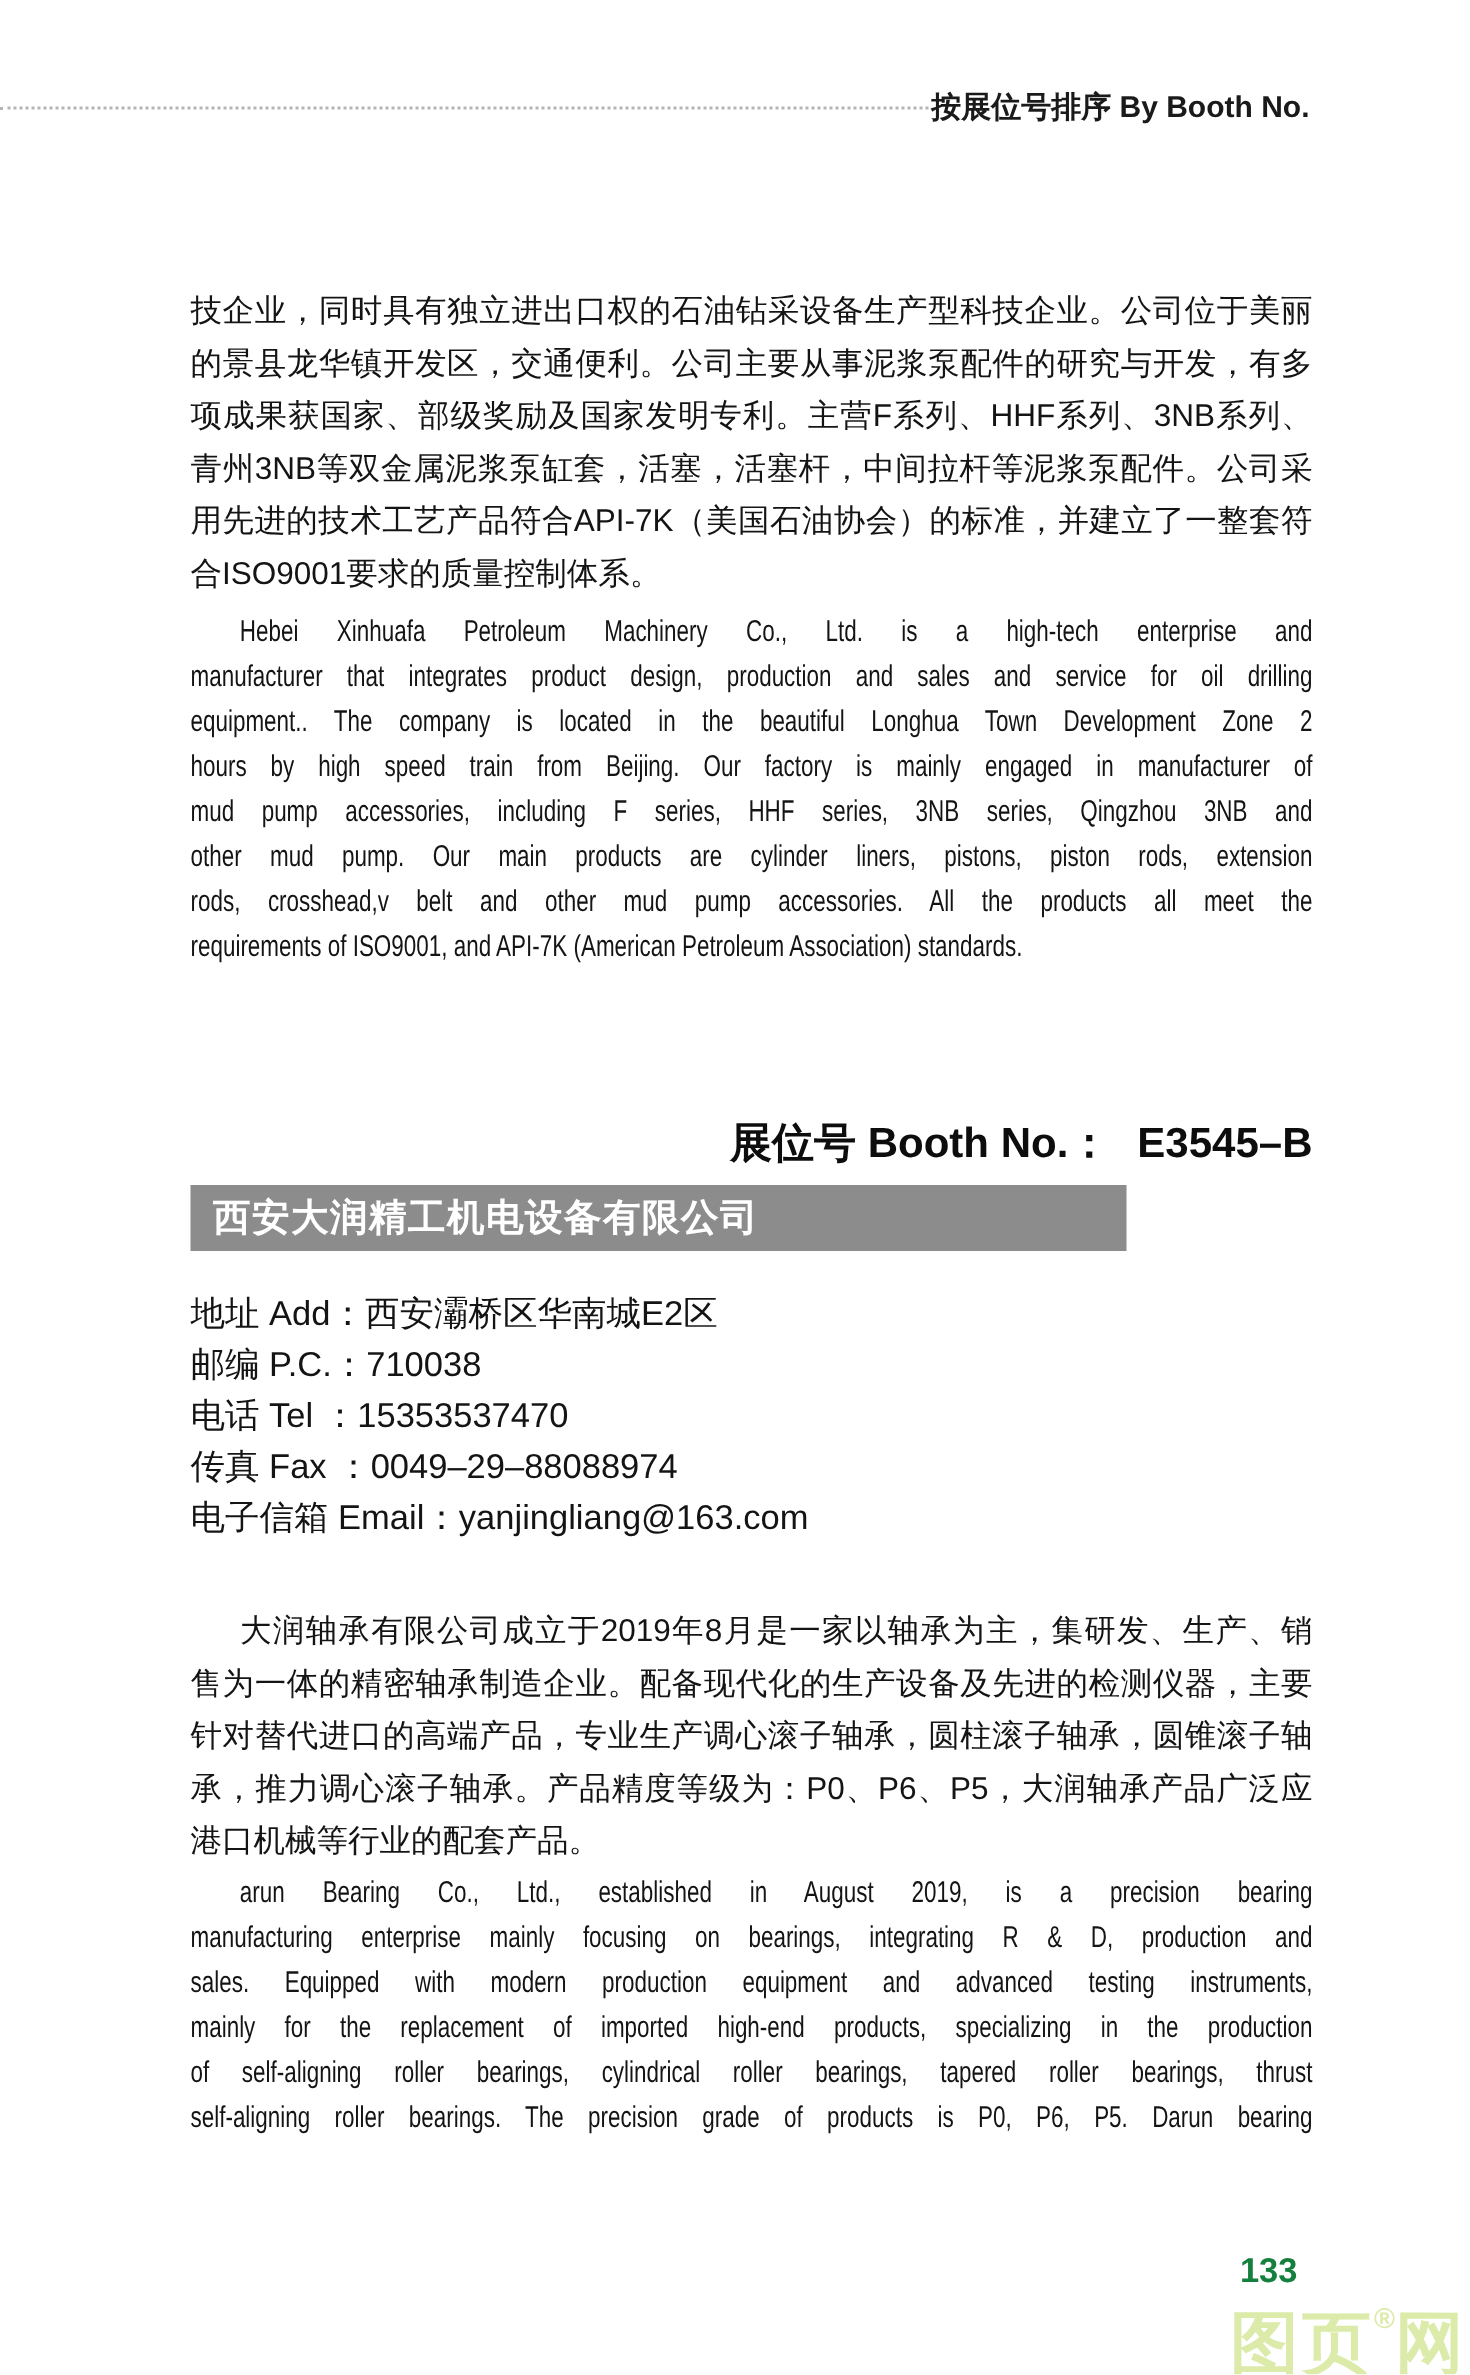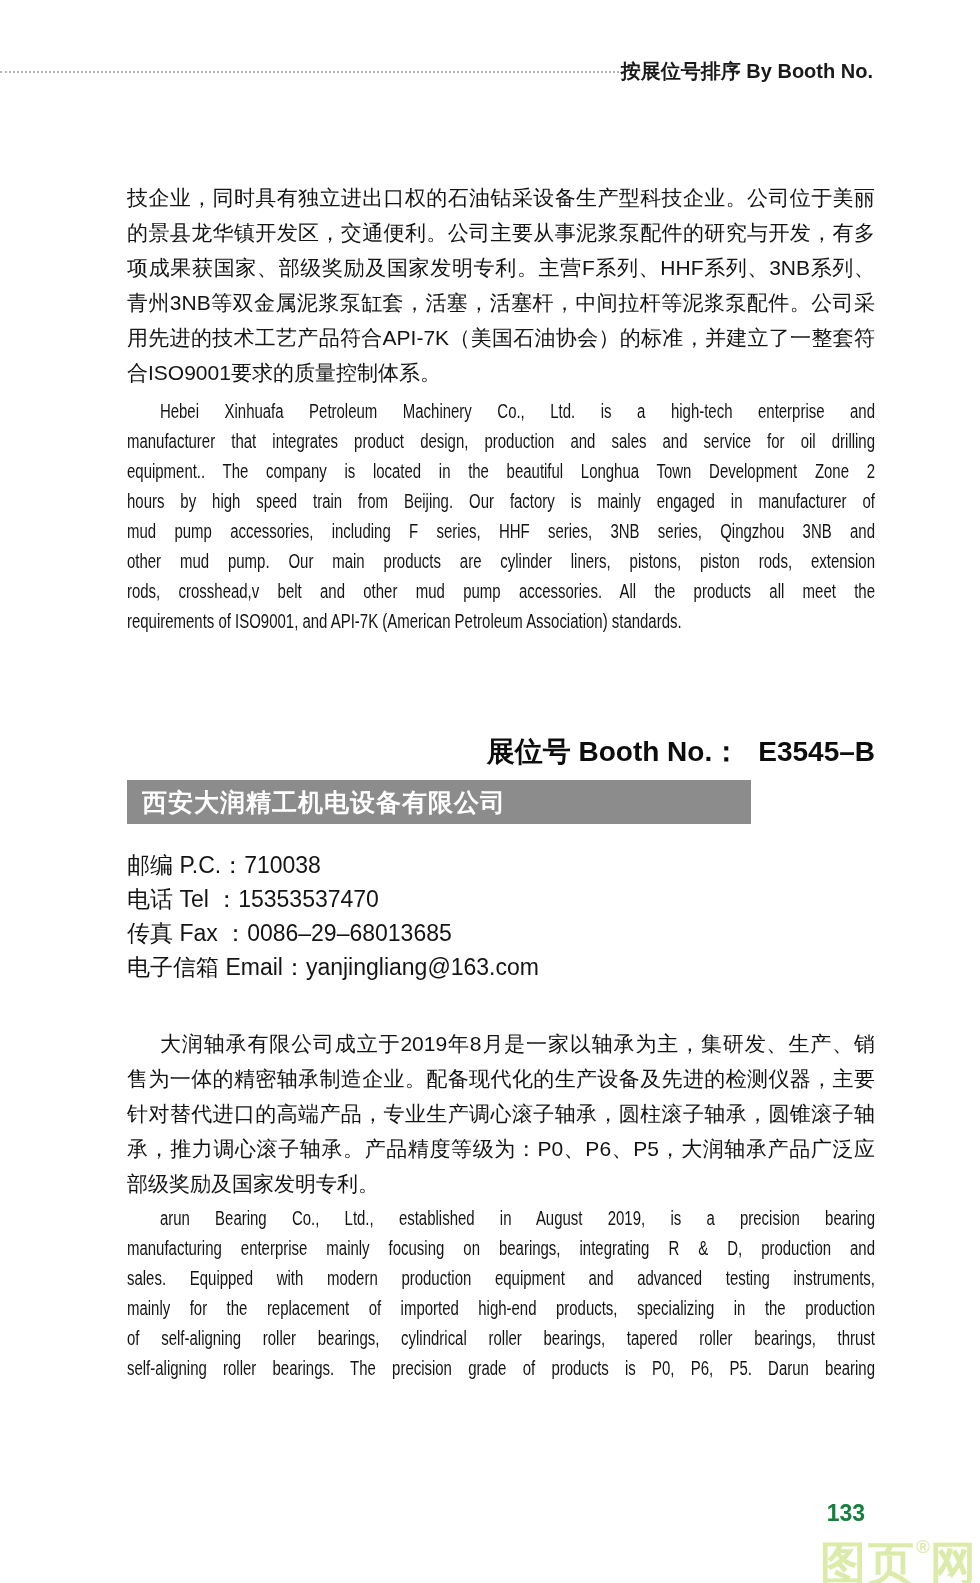--- a/index.html
+++ b/index.html
@@ -21,7 +21,7 @@
   .header-text { font-size:20px; font-weight:600; white-space:nowrap; color:#1a1a1a; }
 
   
-  .content { position:absolute; left:127px; top:180px; width:748px; }
+  .content { position:absolute; left:127px; top:190px; width:748px; }
 
   .para .jline { text-align:justify; text-align-last:justify; }
   .para .jline.last { text-align-last:left; }

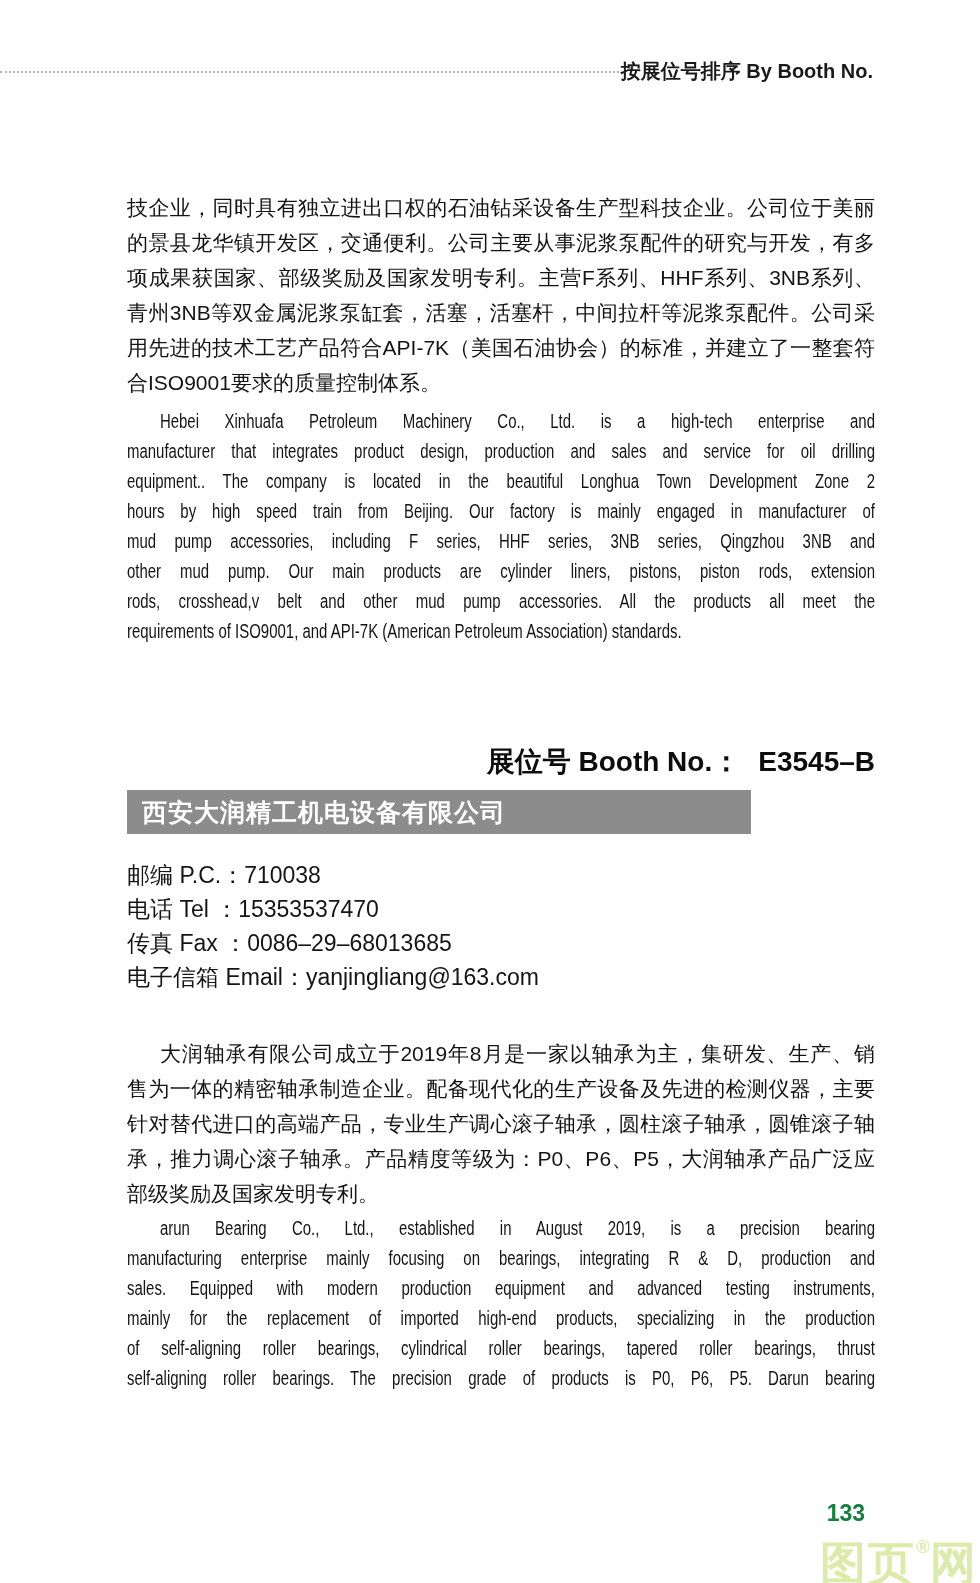--- a/index.html
+++ b/index.html
@@ -104,6 +104,9 @@
 
     <div class="contacts">
       <div class="contact-row">
+        <span>地址 Add：</span><span>西安灞桥区华南城E2区</span>
+      </div>
+      <div class="contact-row">
         <span>邮编 P.C.：</span><span>710038</span>
       </div>
       <div class="contact-row">

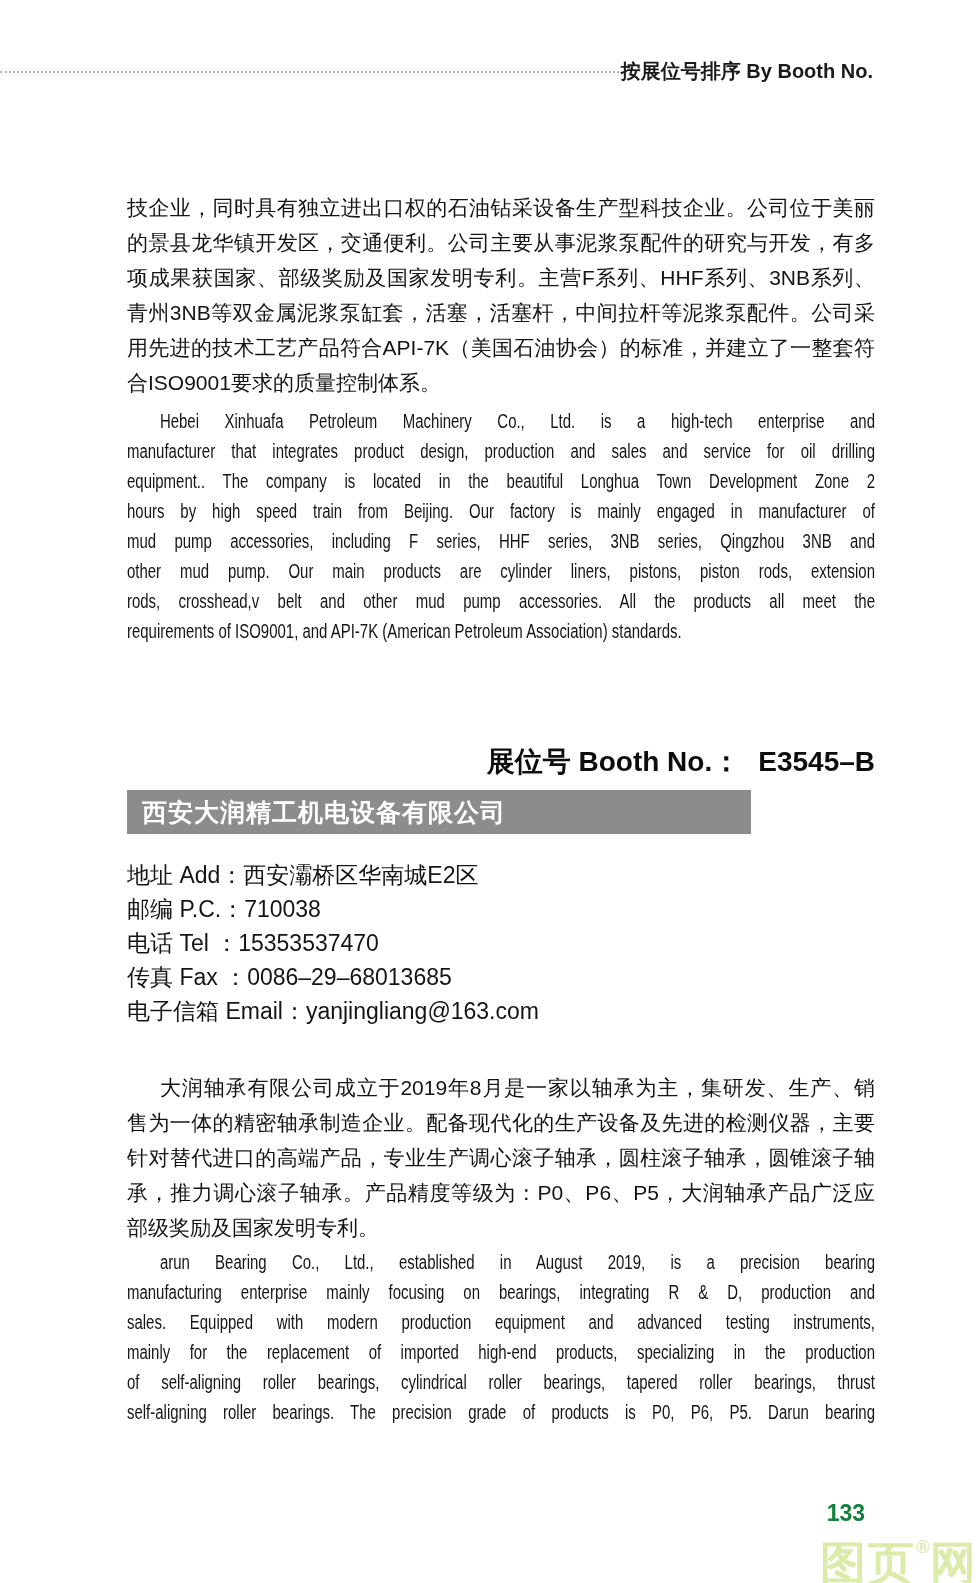--- a/index.html
+++ b/index.html
@@ -113,7 +113,7 @@
         <span>电话 Tel ：</span><span>15353537470</span>
       </div>
       <div class="contact-row">
-        <span>传真 Fax ：</span><span>0086–29–68013685</span>
+        <span>传真 Fax ：</span><span>0049–29–88088974</span>
       </div>
       <div class="contact-row">
         <span>电子信箱 Email：</span><span>yanjingliang@163.com</span>

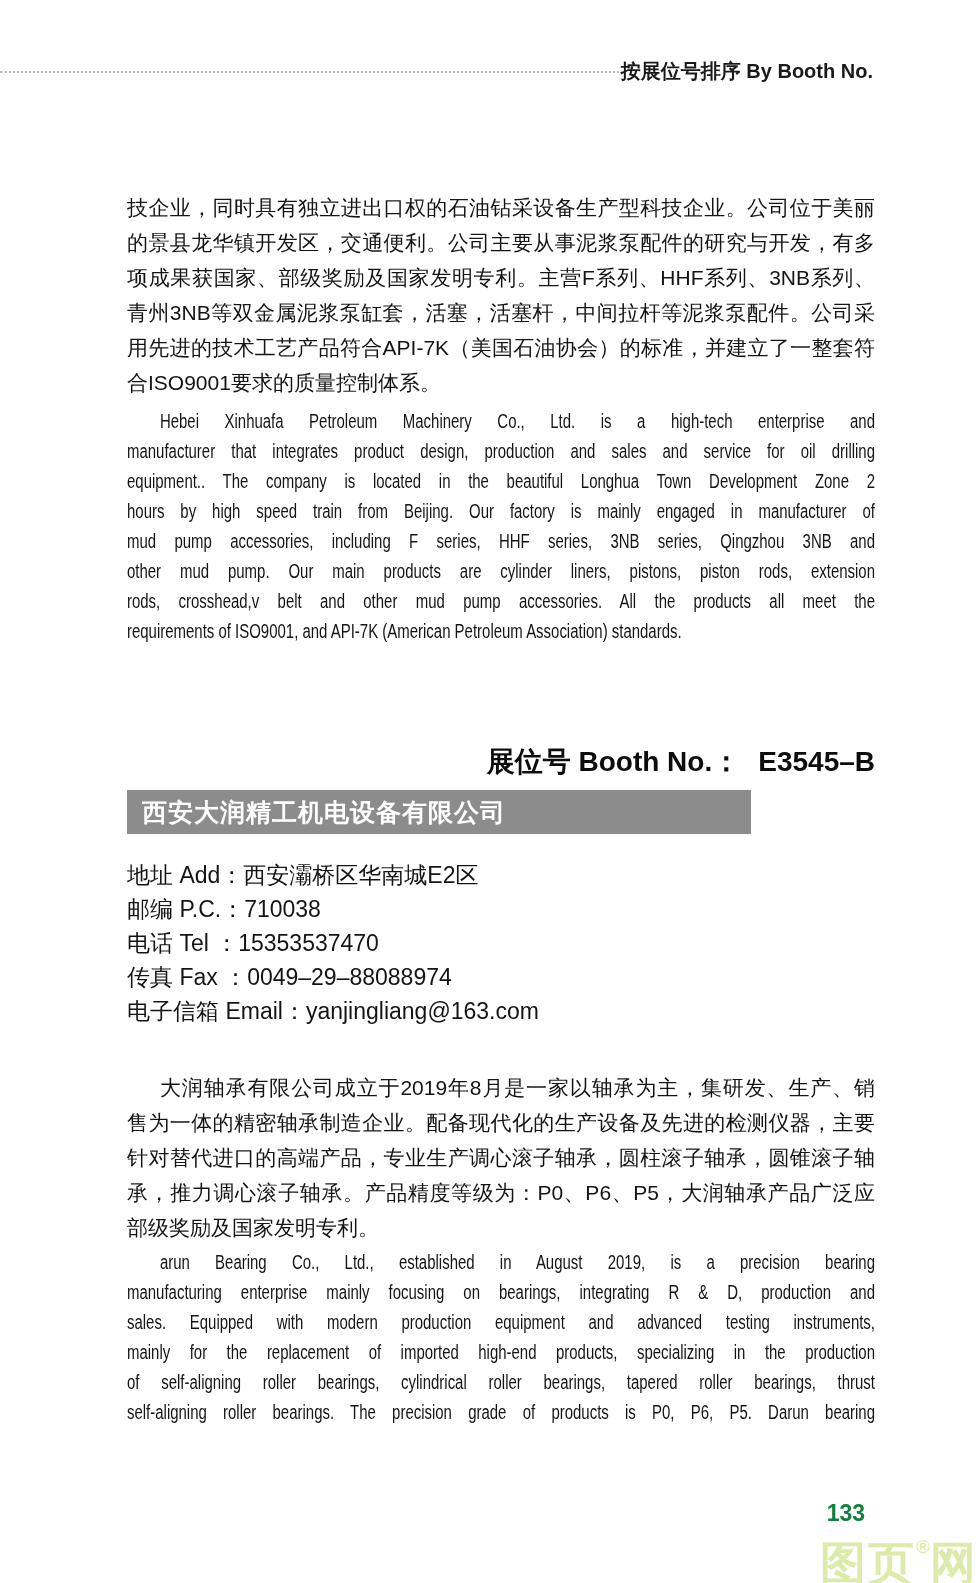--- a/index.html
+++ b/index.html
@@ -125,7 +125,7 @@
         <div class="jline">售为一体的精密轴承制造企业。配备现代化的生产设备及先进的检测仪器，主要</div>
         <div class="jline">针对替代进口的高端产品，专业生产调心滚子轴承，圆柱滚子轴承，圆锥滚子轴</div>
         <div class="jline">承，推力调心滚子轴承。产品精度等级为：P0、P6、P5，大润轴承产品广泛应</div>
-        <div class="jline last">部级奖励及国家发明专利。</div>
+        <div class="jline last">港口机械等行业的配套产品。</div>
       </div>
 
     <div class="para en indent company-en">

